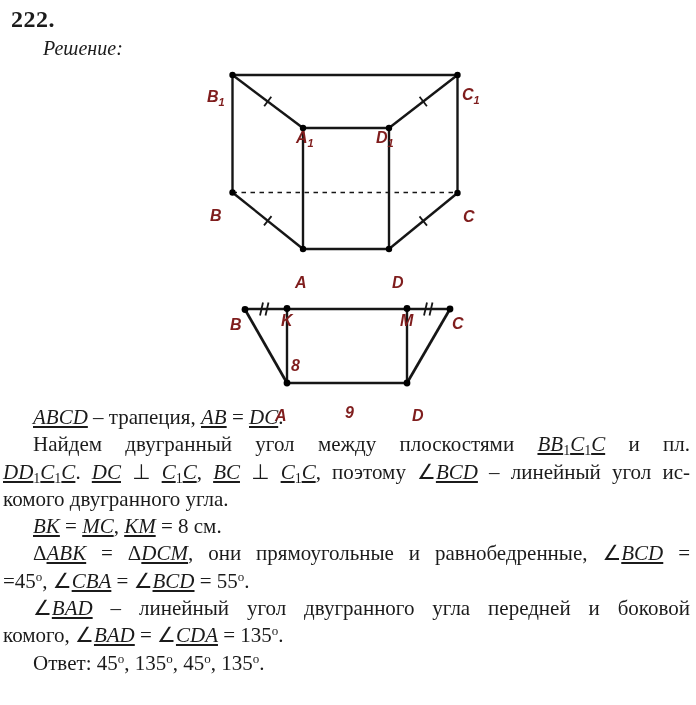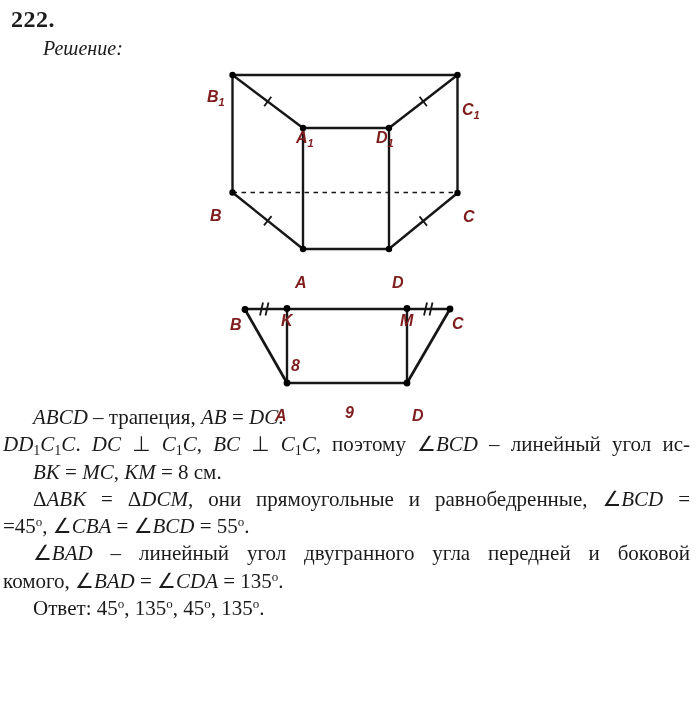--- a/index.html
+++ b/index.html
@@ -87,7 +87,7 @@
   </svg>
 
   <div class="flabel" style="left:207px; top:65px;"><span>B</span><sub>1</sub></div>
-  <div class="flabel" style="left:462px; top:78px;"><span>C</span><sub>1</sub></div>
+  <div class="flabel" style="left:462px; top:63px;"><span>C</span><sub>1</sub></div>
   <div class="flabel" style="left:296px; top:106px;"><span>A</span><sub>1</sub></div>
   <div class="flabel" style="left:376px; top:106px;"><span>D</span><sub>1</sub></div>
   <div class="flabel" style="left:210px; top:184px;"><span>B</span><sub></sub></div>

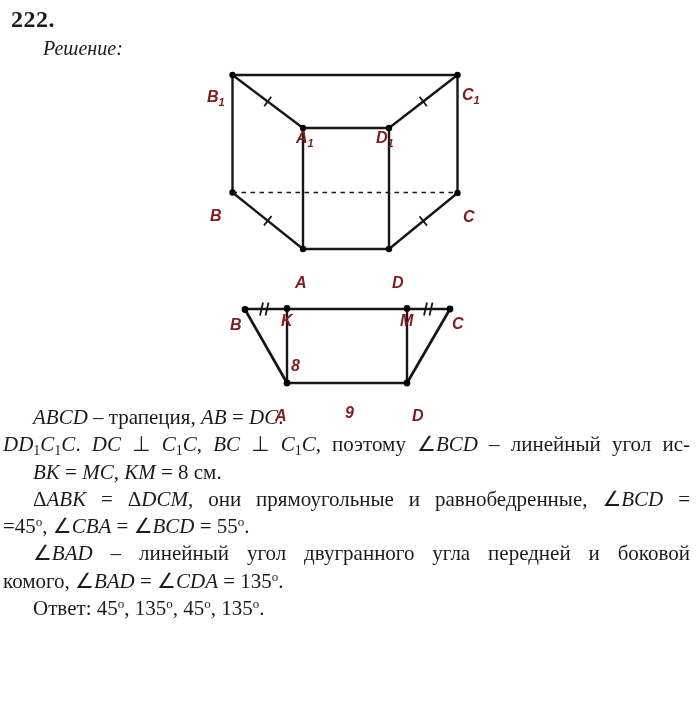--- a/index.html
+++ b/index.html
@@ -42,7 +42,7 @@
   .tline { display: block; white-space: normal; }
   .ind  { text-indent: 30px; }
   .just { text-align: justify; text-align-last: justify; text-justify: inter-word; }
-  .tline .i   { font-style: italic; }
+  .tline .i   { font-style: italic; text-decoration: underline; }
   .tline .r   { font-style: normal; font-family: Liberation Serif, serif; }
   .tline .sub { font-size: 14px; vertical-align: -4px; line-height: 0; }
   .tline .sup { font-size: 13px; vertical-align: 7px; line-height: 0; }

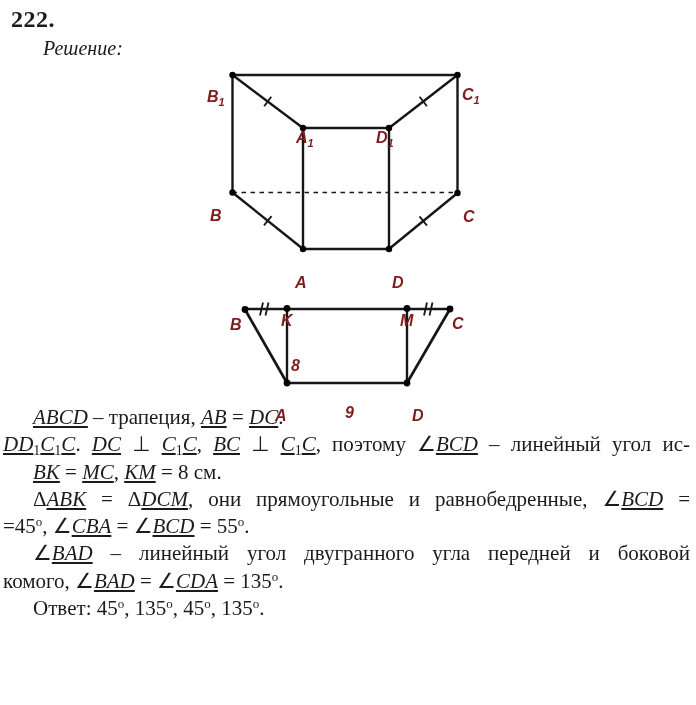--- a/index.html
+++ b/index.html
@@ -127,6 +127,7 @@
 
   <div class="solution-text">
     <div class="tline ind"><span class="i">ABCD</span><span class="r"> – трапеция, </span><span class="i">AB</span><span class="r"> = </span><span class="i">DC</span><span class="r">.</span></div>
+    <div class="tline ind just"><span class="r">Найдем двугранный угол между плоскостями </span><span class="i">BB</span><span class="sub">1</span><span class="i">C</span><span class="sub">1</span><span class="i">C</span><span class="r"> и пл.</span></div>
     <div class="tline just"><span class="i">DD</span><span class="sub">1</span><span class="i">C</span><span class="sub">1</span><span class="i">C</span><span class="r">. </span><span class="i">DC</span><span class="r"> ⊥ </span><span class="i">C</span><span class="sub">1</span><span class="i">C</span><span class="r">, </span><span class="i">BC</span><span class="r"> ⊥ </span><span class="i">C</span><span class="sub">1</span><span class="i">C</span><span class="r">, поэтому ∠</span><span class="i">BCD</span><span class="r"> – линейный угол ис-</span></div>
     <div class="tline ind"><span class="i">BK</span><span class="r"> = </span><span class="i">MC</span><span class="r">, </span><span class="i">KM</span><span class="r"> = 8 см.</span></div>
     <div class="tline ind just"><span class="r">Δ</span><span class="i">ABK</span><span class="r"> = Δ</span><span class="i">DCM</span><span class="r">, они прямоугольные и равнобедренные, ∠</span><span class="i">BCD</span><span class="r"> =</span></div>

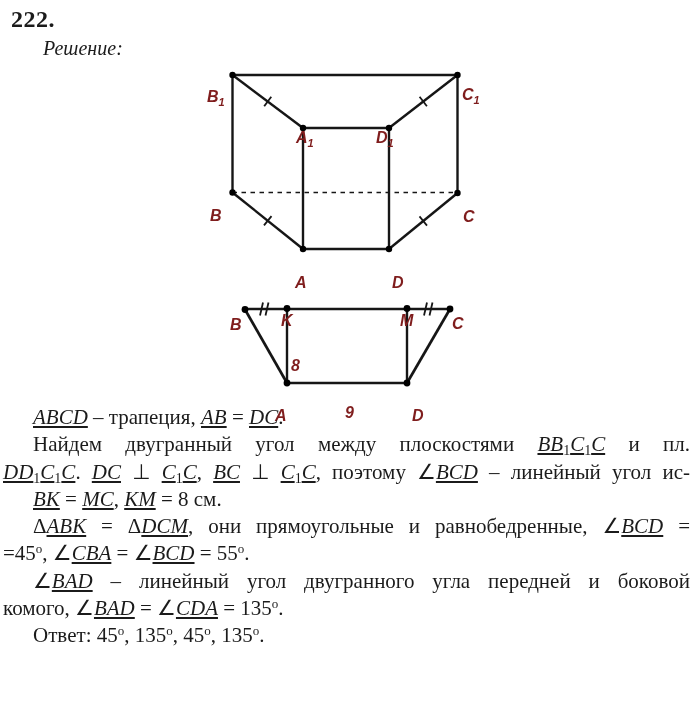--- a/index.html
+++ b/index.html
@@ -129,6 +129,7 @@
     <div class="tline ind"><span class="i">ABCD</span><span class="r"> – трапеция, </span><span class="i">AB</span><span class="r"> = </span><span class="i">DC</span><span class="r">.</span></div>
     <div class="tline ind just"><span class="r">Найдем двугранный угол между плоскостями </span><span class="i">BB</span><span class="sub">1</span><span class="i">C</span><span class="sub">1</span><span class="i">C</span><span class="r"> и пл.</span></div>
     <div class="tline just"><span class="i">DD</span><span class="sub">1</span><span class="i">C</span><span class="sub">1</span><span class="i">C</span><span class="r">. </span><span class="i">DC</span><span class="r"> ⊥ </span><span class="i">C</span><span class="sub">1</span><span class="i">C</span><span class="r">, </span><span class="i">BC</span><span class="r"> ⊥ </span><span class="i">C</span><span class="sub">1</span><span class="i">C</span><span class="r">, поэтому ∠</span><span class="i">BCD</span><span class="r"> – линейный угол ис-</span></div>
+    <div class="tline"><span class="r">комого двугранного угла.</span></div>
     <div class="tline ind"><span class="i">BK</span><span class="r"> = </span><span class="i">MC</span><span class="r">, </span><span class="i">KM</span><span class="r"> = 8 см.</span></div>
     <div class="tline ind just"><span class="r">Δ</span><span class="i">ABK</span><span class="r"> = Δ</span><span class="i">DCM</span><span class="r">, они прямоугольные и равнобедренные, ∠</span><span class="i">BCD</span><span class="r"> =</span></div>
     <div class="tline"><span class="r">=45</span><span class="sup">o</span><span class="r">, ∠</span><span class="i">CBA</span><span class="r"> = ∠</span><span class="i">BCD</span><span class="r"> = 55</span><span class="sup">o</span><span class="r">.</span></div>

